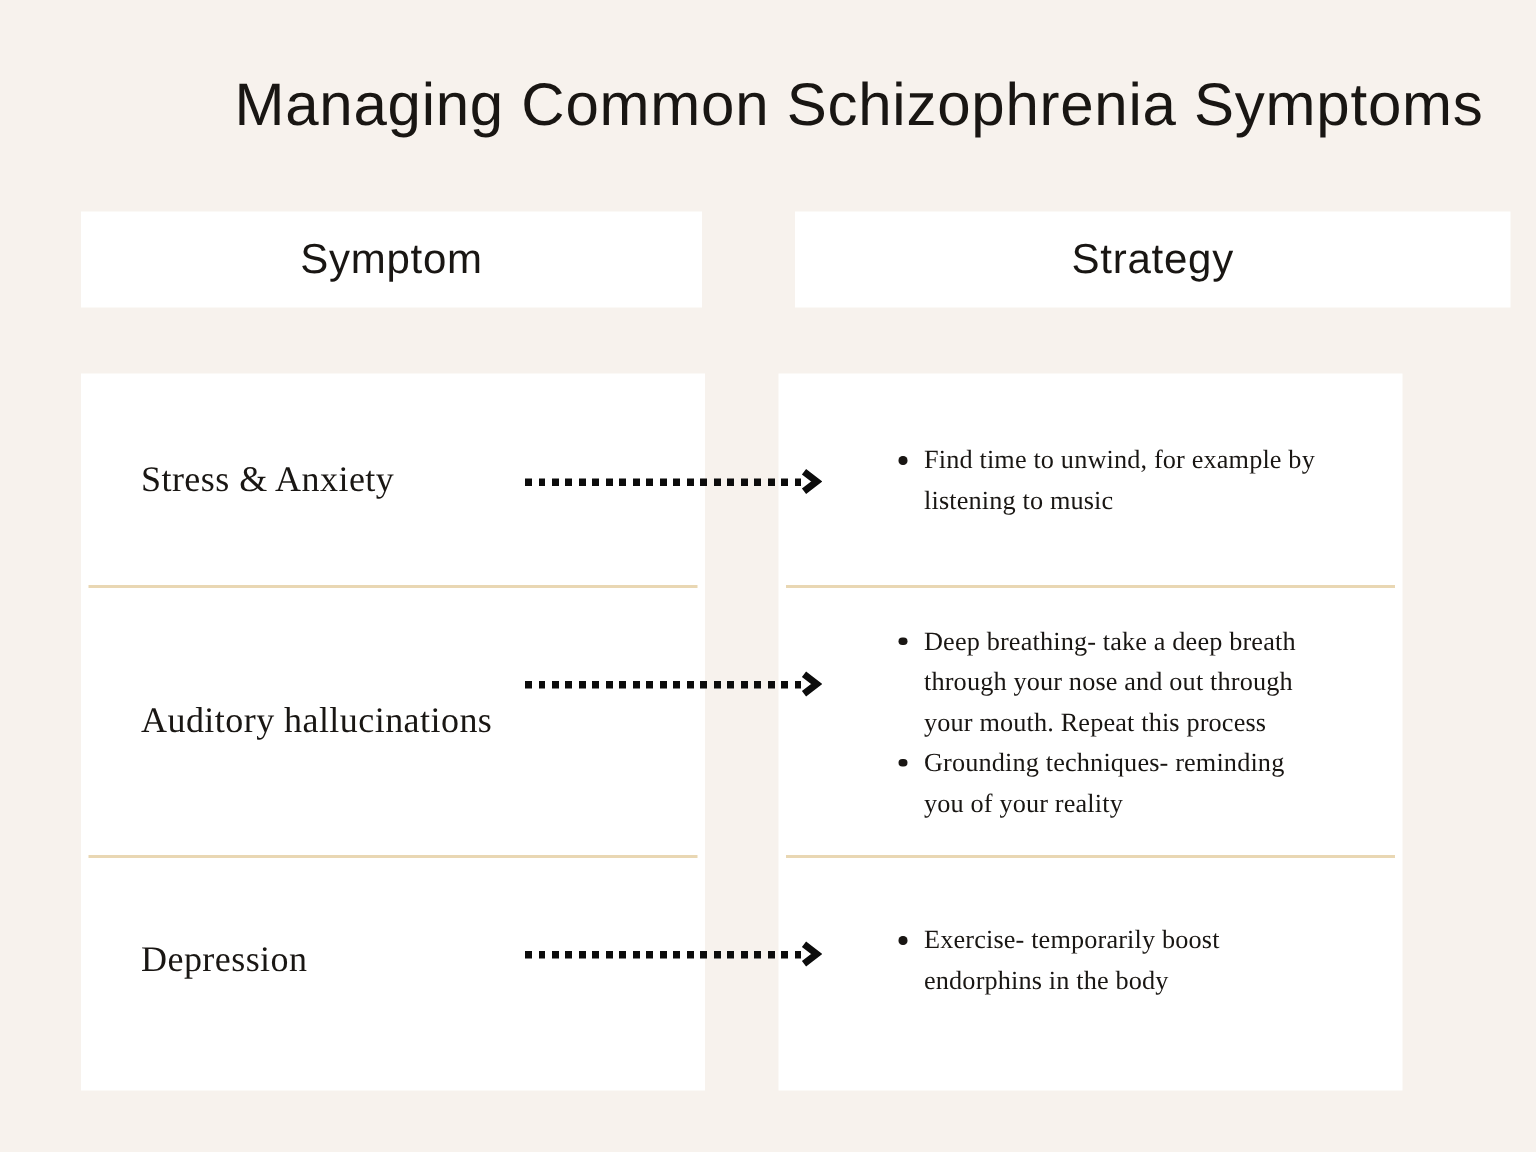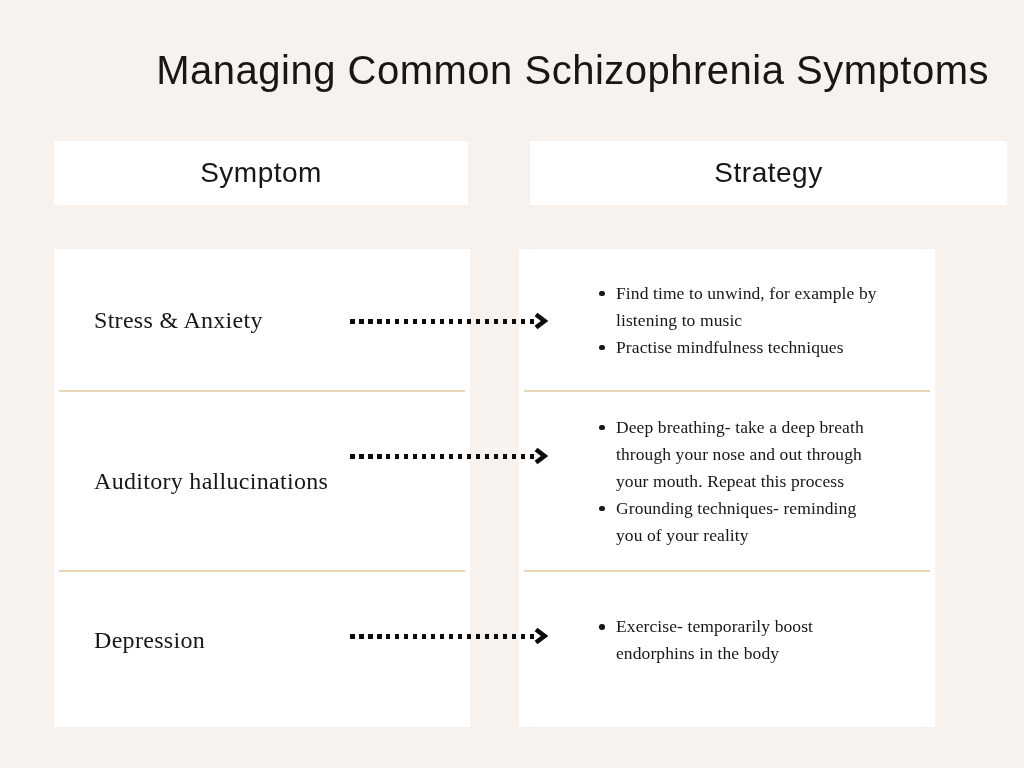--- a/index.html
+++ b/index.html
@@ -137,7 +137,6 @@
     <div class="row row-1 has-divider">
       <ul class="strategy-list">
         <li>Find time to unwind, for example by listening to music</li>
-        <li>Practise mindfulness techniques</li>
       </ul>
     </div>
     <div class="row row-2 has-divider">

